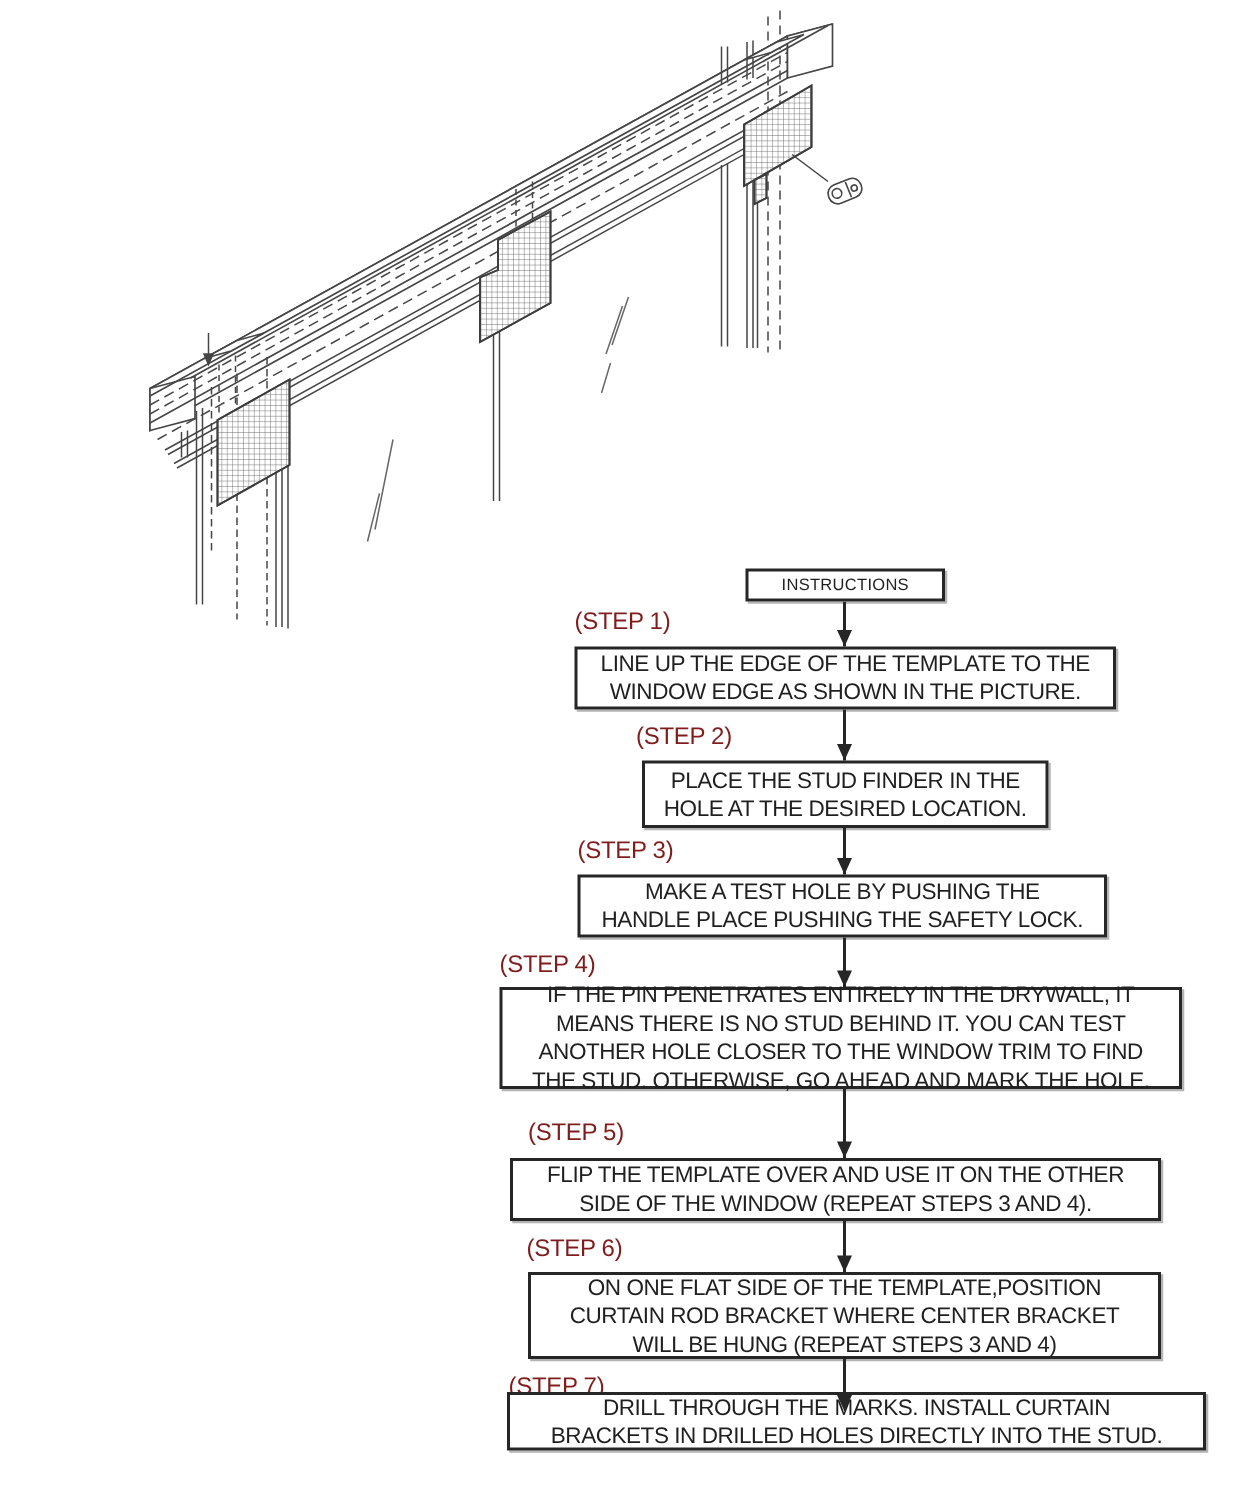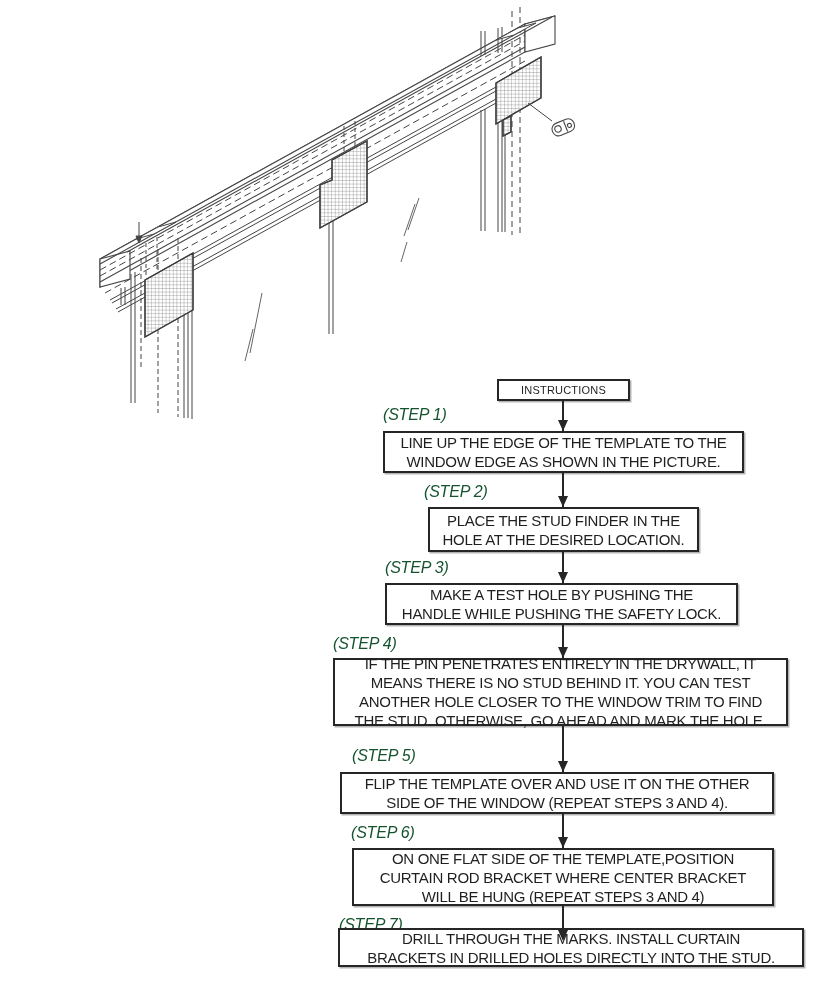--- a/index.html
+++ b/index.html
@@ -19,7 +19,7 @@
   }
   .title-box{font-size:11px;letter-spacing:0.2px;}
   .step-label{
-    position:absolute;font-size:16px;letter-spacing:-0.2px;color:#14532d;z-index:2;white-space:nowrap;font-style:italic;
+    position:absolute;font-size:16px;letter-spacing:-0.2px;color:#7f1d1d;z-index:2;white-space:nowrap;
   }
 </style>
 </head>

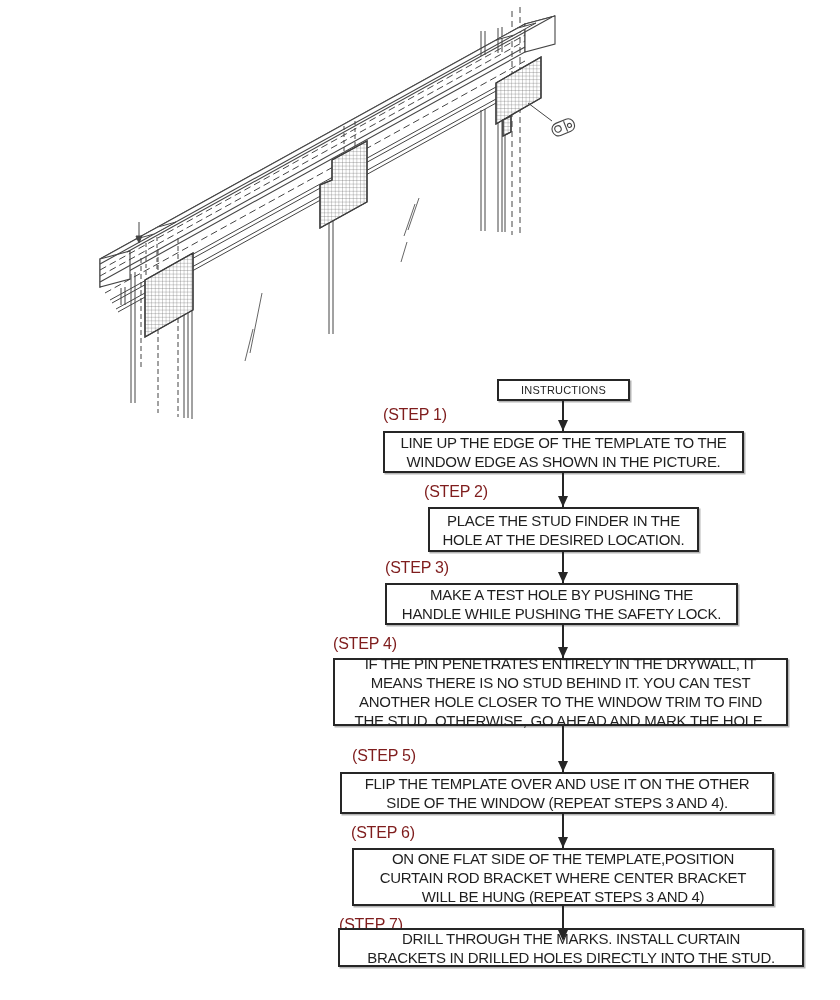--- a/index.html
+++ b/index.html
@@ -164,7 +164,7 @@
 
 <div class="step-label" style="left:385px;top:559px">(STEP 3)</div>
 <div class="fbox" style="left:385px;top:583px;width:353px;height:42px">MAKE A TEST HOLE BY PUSHING THE
-HANDLE WHILE PUSHING THE SAFETY LOCK.</div>
+HANDLE PLACE PUSHING THE SAFETY LOCK.</div>
 
 <div class="step-label" style="left:333px;top:635px">(STEP 4)</div>
 <div class="fbox" style="left:333px;top:658px;width:455px;height:68px">IF THE PIN PENETRATES ENTIRELY IN THE DRYWALL, IT

